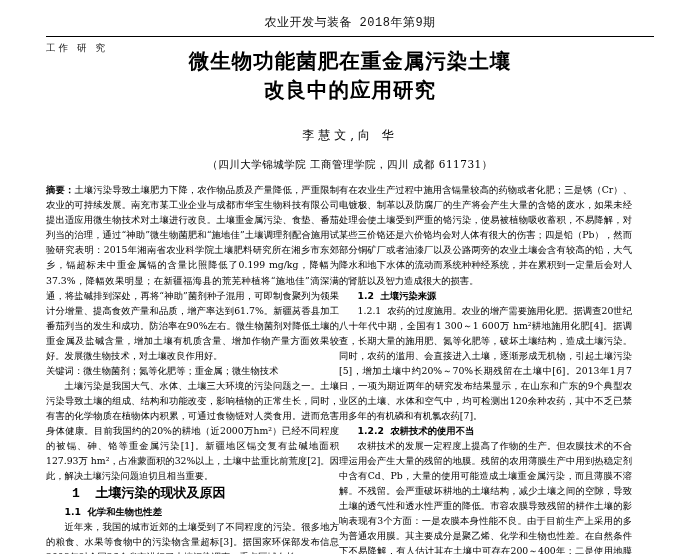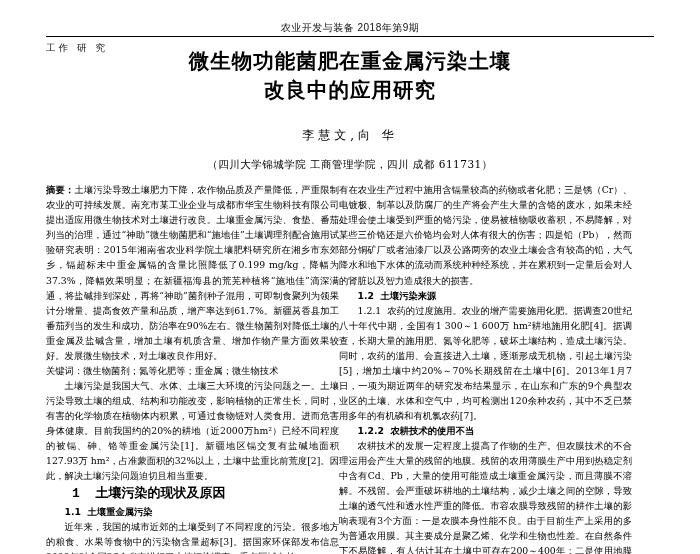--- a/index.html
+++ b/index.html
@@ -41,10 +41,10 @@
     position: absolute;
     left: 50%;
     transform: translateX(-50%);
-    top: 7px;
+    top: 0;
     letter-spacing: 0.5px;
-    font-family: Liberation Sans, sans-serif;
-    font-size: 10px;
+    font-family: Liberation Mono, monospace;
+    font-size: 12px;
   }
   .rule {
     border-top: 1px solid #000;

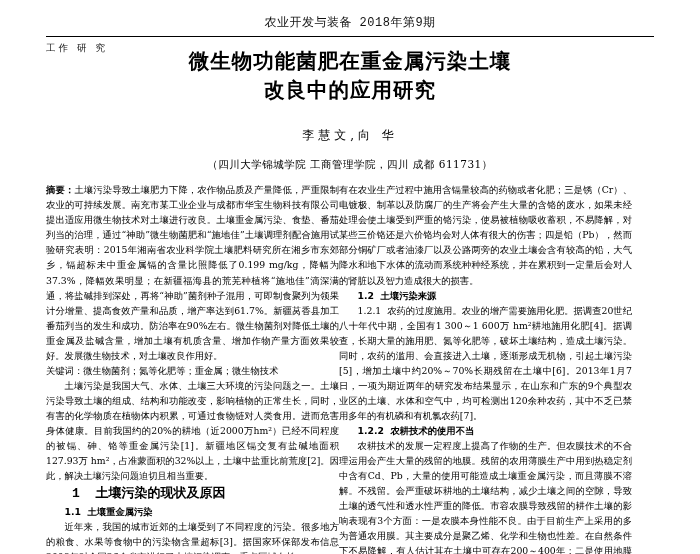--- a/index.html
+++ b/index.html
@@ -141,7 +141,7 @@
       <p class="noindent kw">关键词：微生物菌剂；氮等化肥等；重金属；微生物技术</p>
       <p>土壤污染是我国大气、水体、土壤三大环境的污染问题之一。土壤污染导致土壤的组成、结构和功能改变，影响植物的正常生长，同时，有害的化学物质在植物体内积累，可通过食物链对人类食用。进而危害身体健康。目前我国约的20%的耕地（近2000万hm²）已经不同程度的被镉、砷、铬等重金属污染[1]。新疆地区镉交复有盐碱地面积127.93万 hm²，占准蒙面积的32%以上，土壤中盐重比前荒度[2]。因此，解决土壤污染问题迫切且相当重要。</p>
       <p class="heading"><span>1</span>&nbsp;&nbsp;<span>土壤污染的现状及原因</span></p>
-      <p class="heading2"><span>1.1</span>&nbsp;&nbsp;<span>土壤重金属污染</span></p>
+      <p class="heading2"><span>1.1</span>&nbsp;&nbsp;<span>化学和生物也性差</span></p>
       <p>近年来，我国的城市近郊的土壤受到了不同程度的污染。很多地方的粮食、水果等食物中的污染物含量超标[3]。据国家环保部发布信息2008年对全国26个省市进行了土壤污染调查，重点区域在长</p>
     </div>
 

